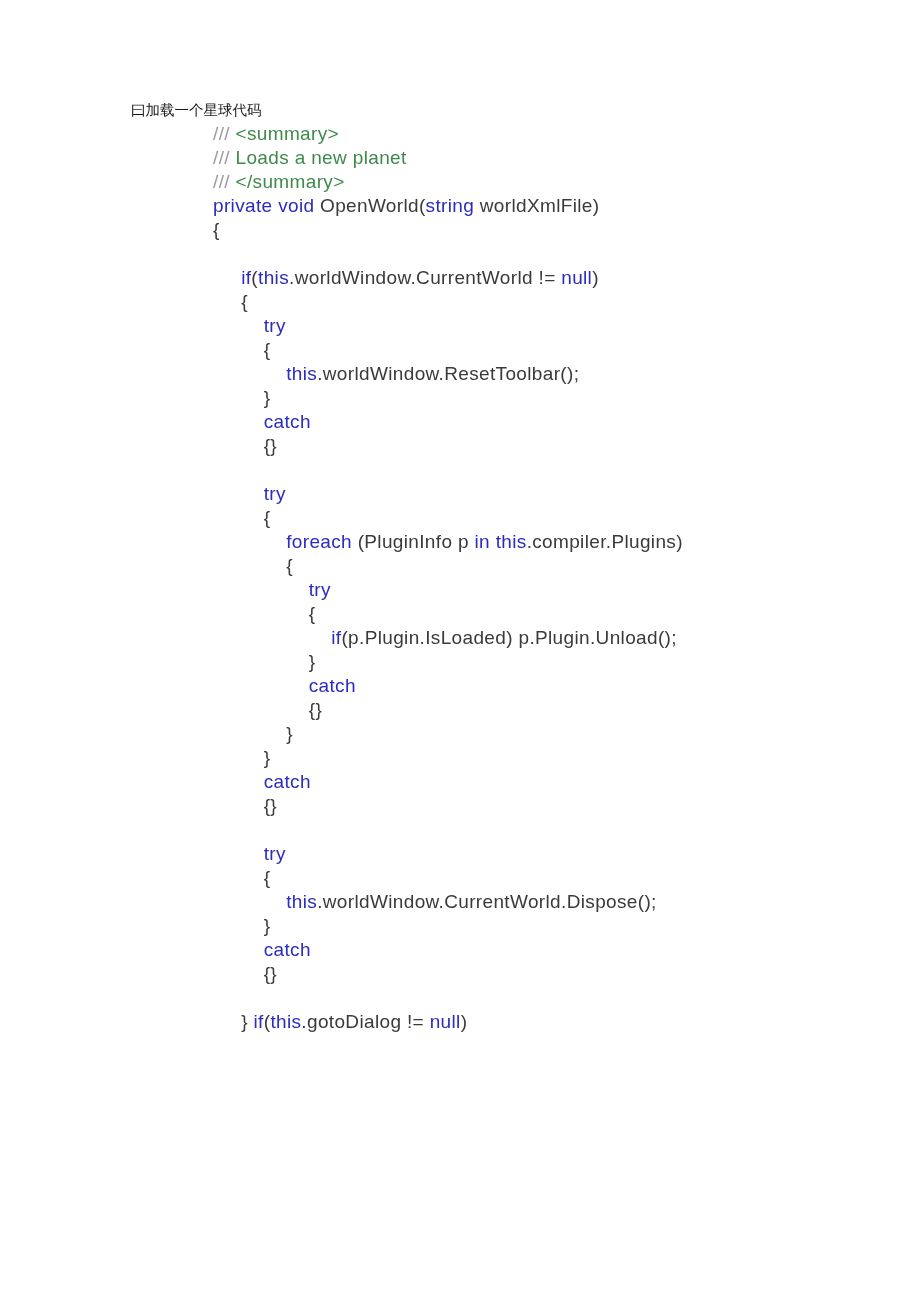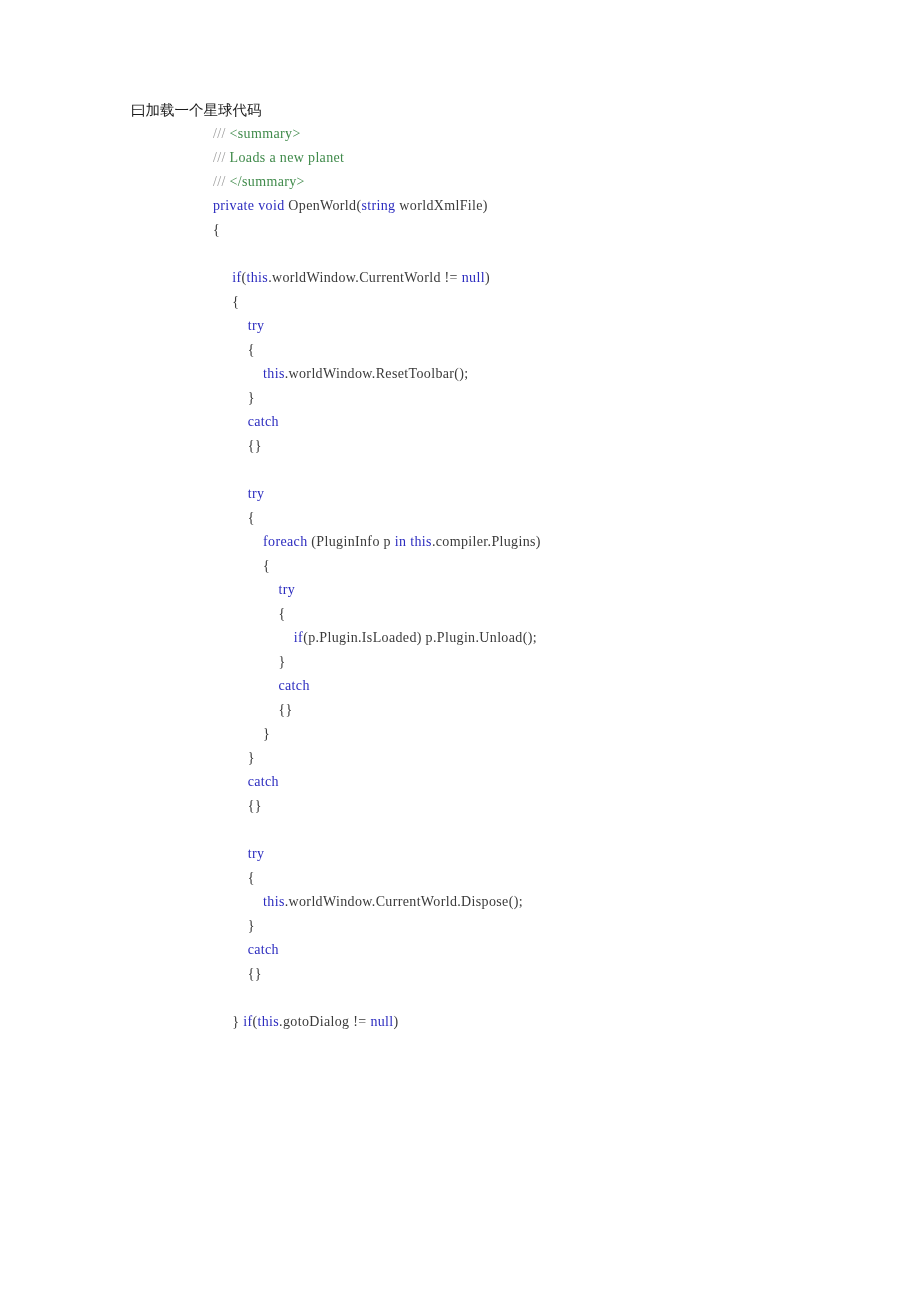--- a/index.html
+++ b/index.html
@@ -42,8 +42,8 @@
     position: absolute;
     left: 209px;
     top: 122px;
-    font-family: Liberation Serif, serif;
-    font-size: 14px;
+    font-family: Liberation Sans, sans-serif;
+    font-size: 19px;
     line-height: 24px;
     color: #333333;
     white-space: pre;

